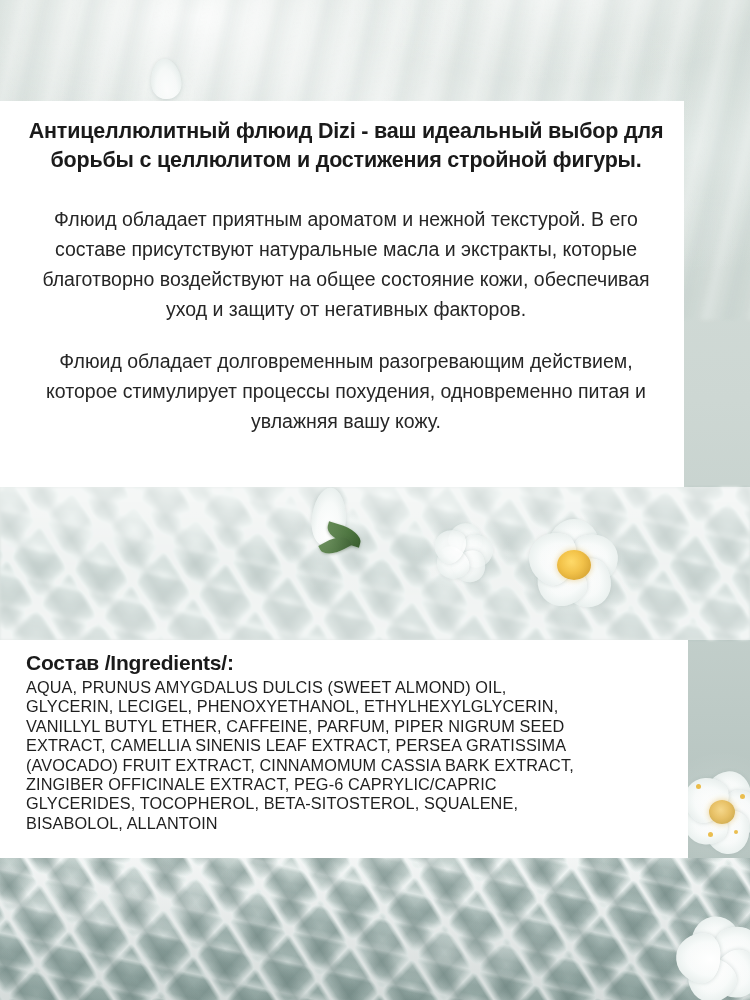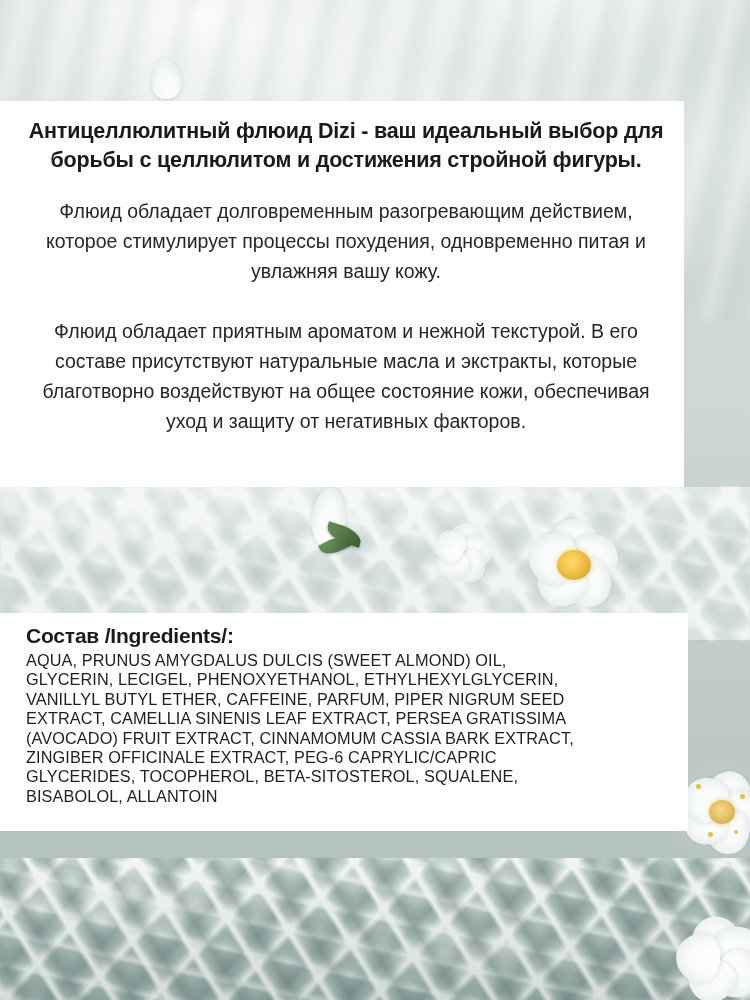--- a/index.html
+++ b/index.html
@@ -286,8 +286,8 @@
   <div class="panel" id="panel-top">
     <div id="top-inner">
       <h1 class="heading">Антицеллюлитный флюид Dizi - ваш идеальный выбор для борьбы с целлюлитом и достижения стройной фигуры.</h1>
+      <p class="para" id="para-2">Флюид обладает приятным ароматом и нежной текстурой. В его составе присутствуют натуральные масла и экстракты, которые благотворно воздействуют на общее состояние кожи, обеспечивая уход и защиту от негативных факторов.</p>
       <p class="para" id="para-1">Флюид обладает долговременным разогревающим действием, которое стимулирует процессы похудения, одновременно питая и увлажняя вашу кожу.</p>
-      <p class="para" id="para-2">Флюид обладает приятным ароматом и нежной текстурой. В его составе присутствуют натуральные масла и экстракты, которые благотворно воздействуют на общее состояние кожи, обеспечивая уход и защиту от негативных факторов.</p>
     </div>
   </div>
 

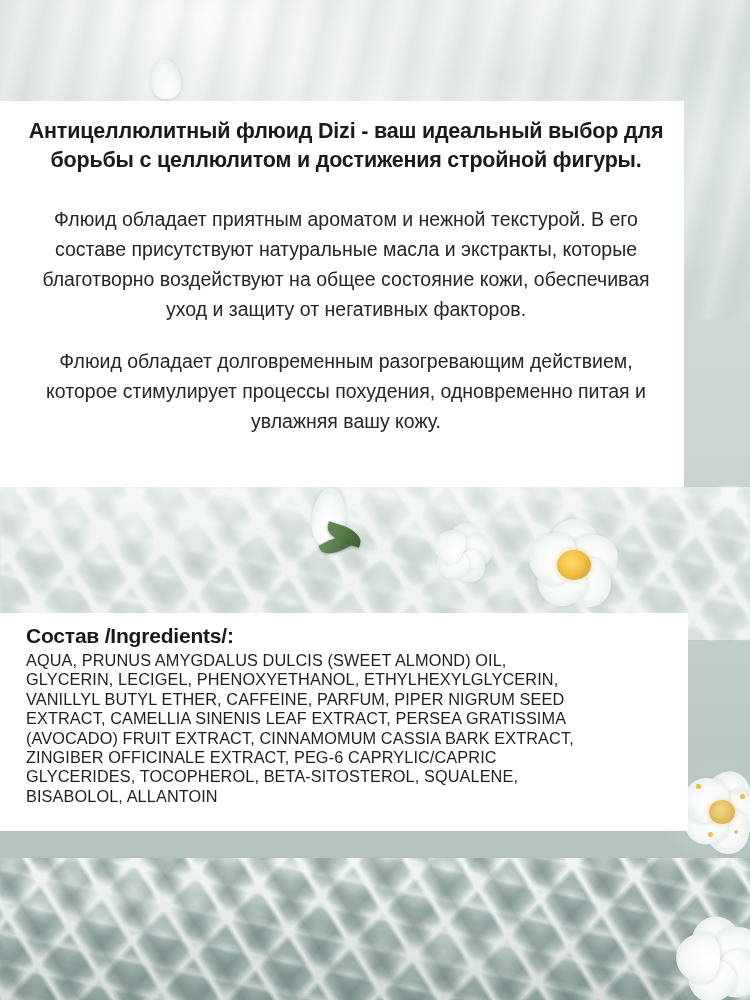--- a/index.html
+++ b/index.html
@@ -151,7 +151,7 @@
   }
   #panel-bottom {
     left: 0;
-    top: 613px;
+    top: 640px;
     width: 688px;
     height: 218px;
   }

